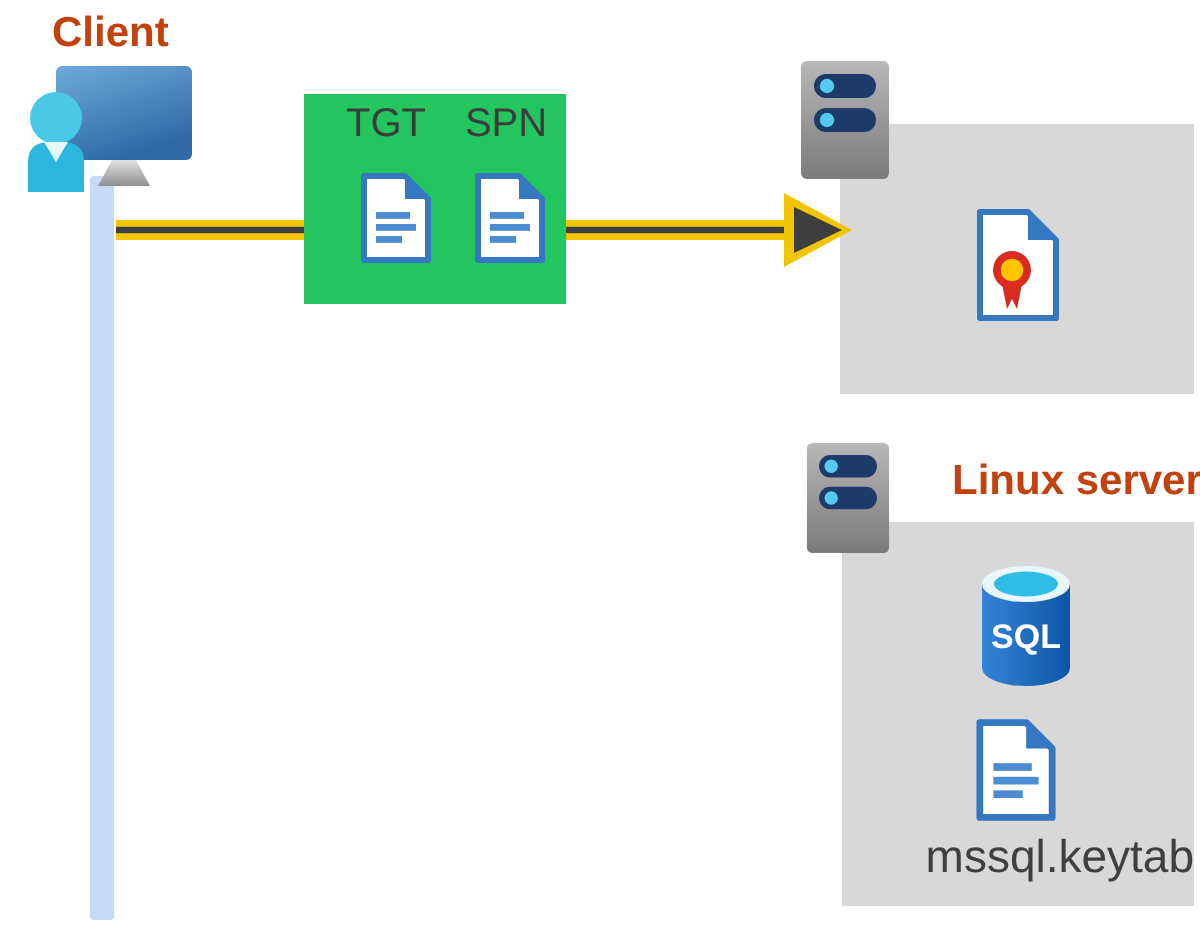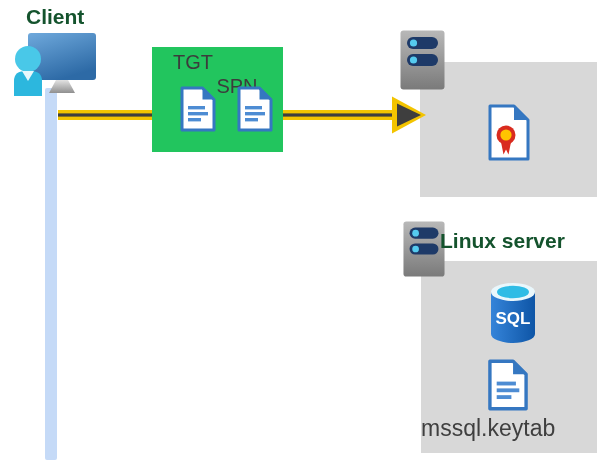--- a/index.html
+++ b/index.html
@@ -9,7 +9,7 @@
   }
   .abs{position:absolute;}
   .title{
-    font-weight:bold;color:#14532d;font-size:21px;line-height:26px;
+    font-weight:bold;color:#c2410c;font-size:21px;line-height:26px;
   }
   #client-title{left:26px;top:4px;z-index:5;}
   #timeline{

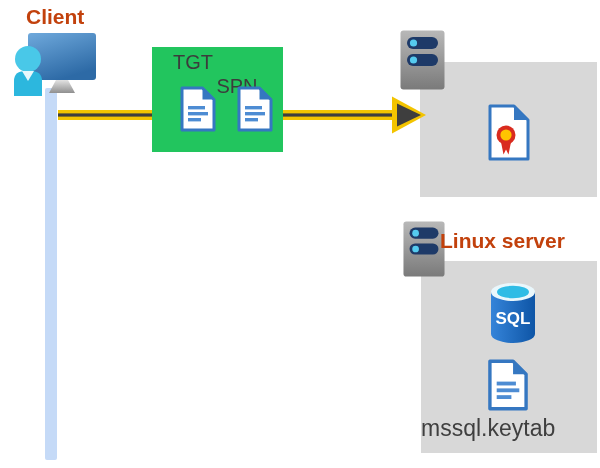--- a/index.html
+++ b/index.html
@@ -26,7 +26,7 @@
     font-size:20px;color:#3c3c3c;
   }
   #tgt-label{left:10px;}
-  #spn-label{left:54px;margin-top:24px;}
+  #spn-label{left:70px;}
   #tgt-doc{position:absolute;left:28px;top:39px;}
   #spn-doc{position:absolute;left:85px;top:39px;}
   .panel{background:#d8d8d8;z-index:1;}

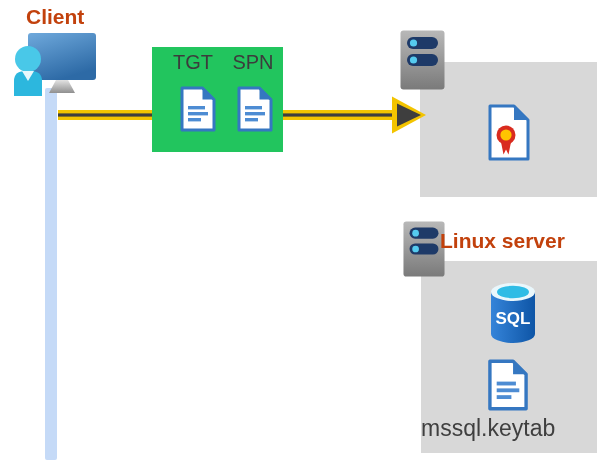--- a/index.html
+++ b/index.html
@@ -35,7 +35,7 @@
   #dc-title{left:453px;top:6px;width:128px;z-index:5;}
   #cert-icon{left:488px;top:104px;z-index:4;}
   #linux-server-icon{left:403px;top:220px;z-index:4;}
-  #linux-title{left:440px;top:228px;white-space:nowrap;z-index:5;text-align:center;}
+  #linux-title{left:476px;top:228px;white-space:nowrap;z-index:5;text-align:center;}
   #linux-panel{left:421px;top:261px;width:176px;height:192px;}
   #sql-icon{left:489px;top:281px;z-index:4;}
   #keytab-icon{left:487px;top:359px;z-index:4;}

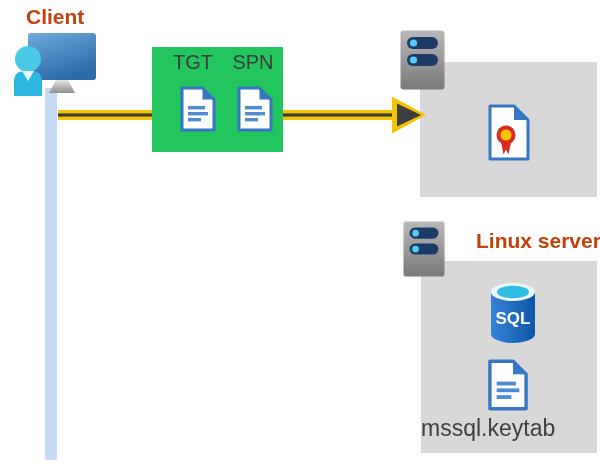--- a/index.html
+++ b/index.html
@@ -40,7 +40,7 @@
   #sql-icon{left:489px;top:281px;z-index:4;}
   #keytab-icon{left:487px;top:359px;z-index:4;}
   #keytab-label{
-    left:421px;top:415px;width:176px;text-align:left;
+    left:421px;top:415px;width:176px;text-align:right;
     font-size:23px;color:#3f3f3f;z-index:4;
   }
 </style>

